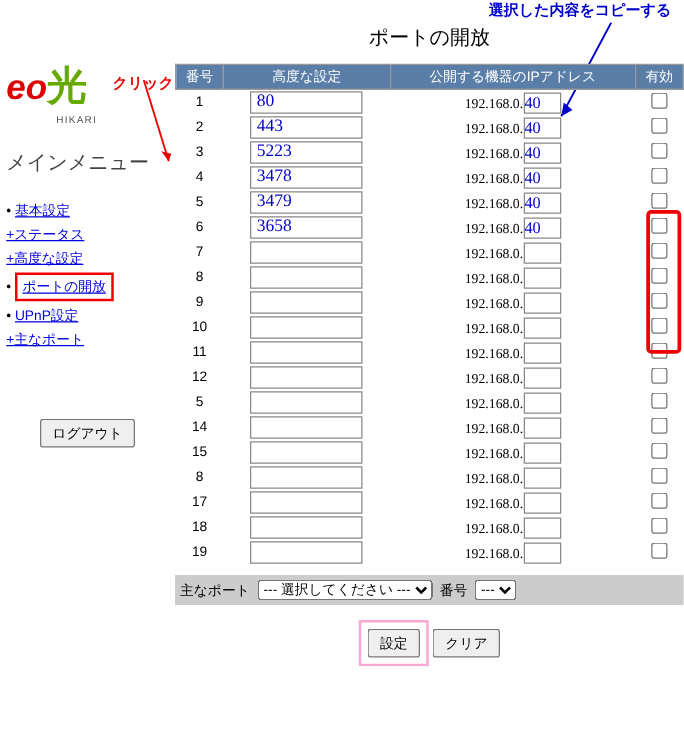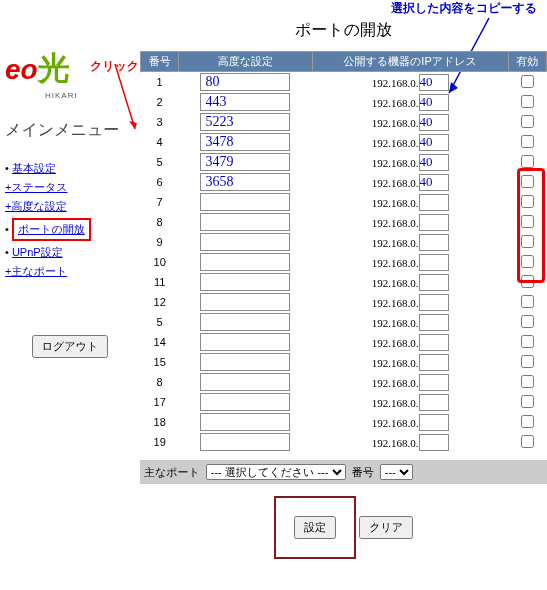--- a/index.html
+++ b/index.html
@@ -38,7 +38,7 @@
 .bottom-bar button { font-size: 11px; padding: 1px 6px; }
 .submit-row { text-align: center; margin-top: 12px; }
 .submit-row button { font-size: 11px; padding: 2px 8px; }
-.submit-highlight { border: 2px solid #7f1d1d; padding: 18px; display: inline-block; }
+.submit-highlight { border: 2px solid #f9a8d4; padding: 5px; display: inline-block; }
 </style>
 </head>
 <body>

